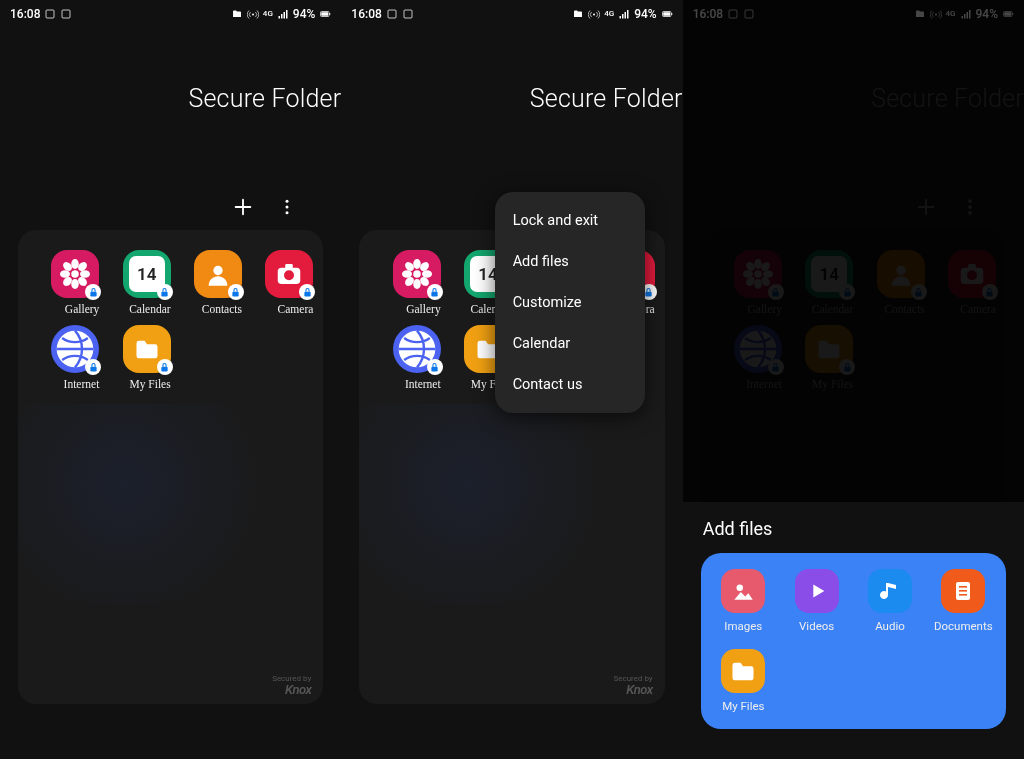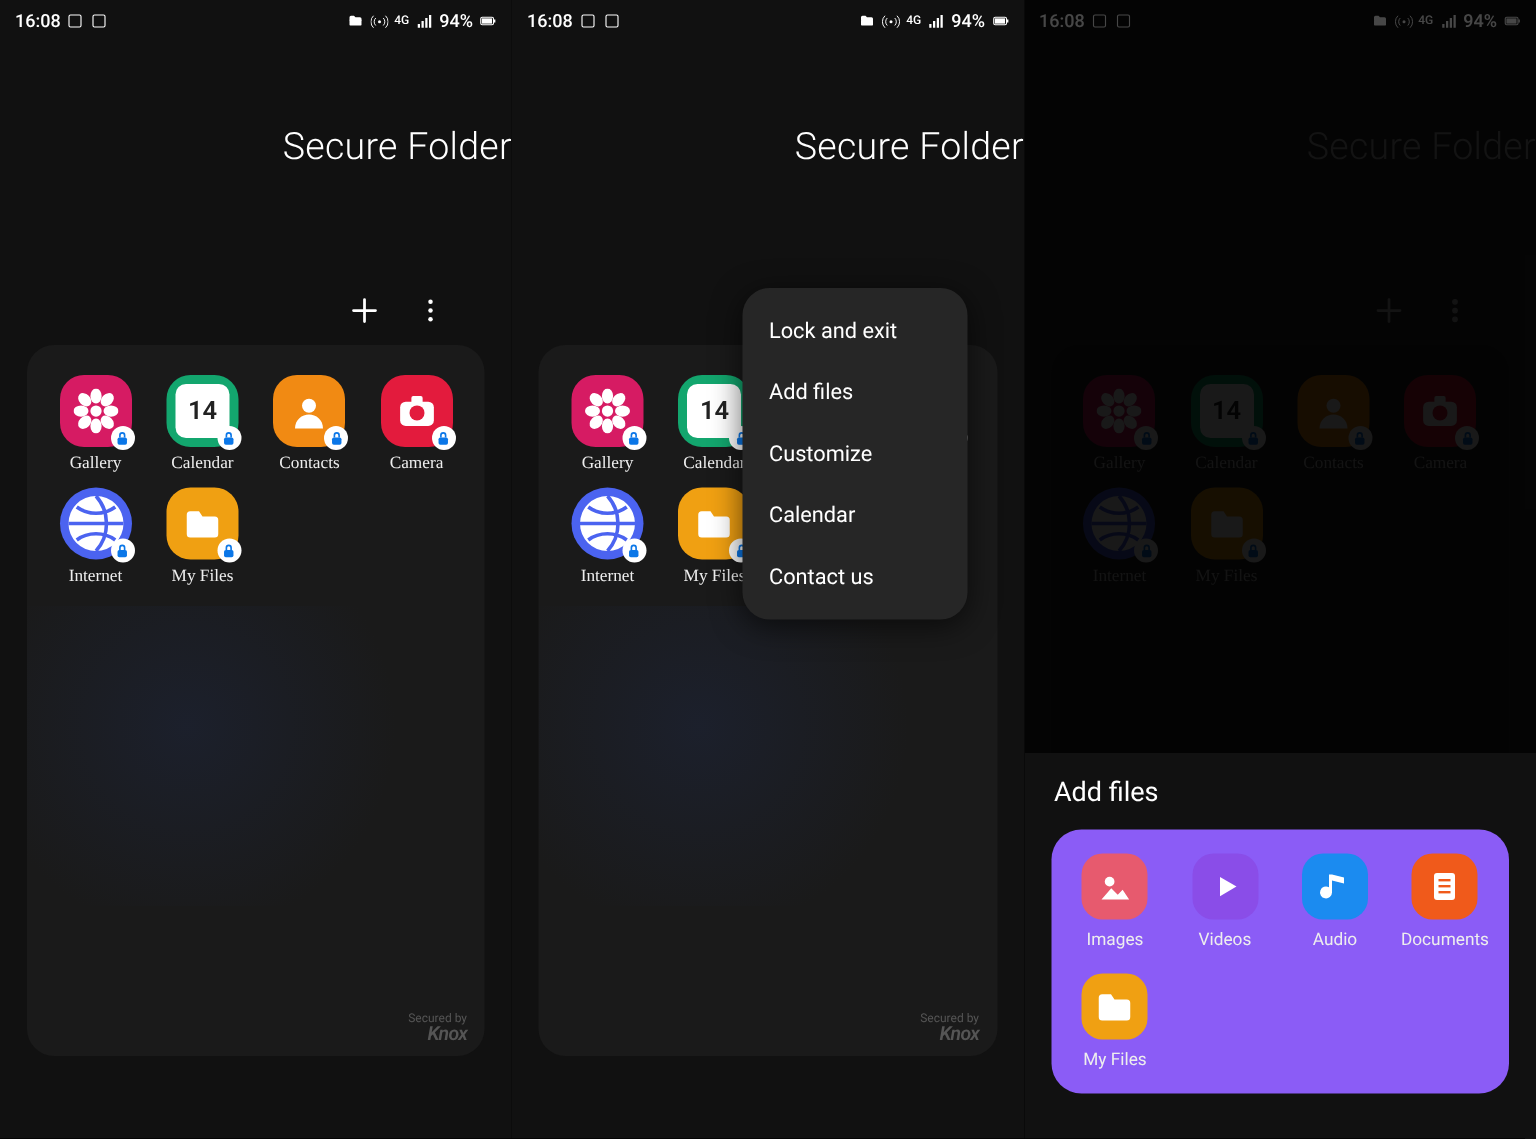--- a/index.html
+++ b/index.html
@@ -61,7 +61,7 @@
   .app-cell {
     display: flex;
     flex-direction: column;
-    align-items: center;
+    align-items: flex-end;
     gap: 5px;
     position: relative;
   }

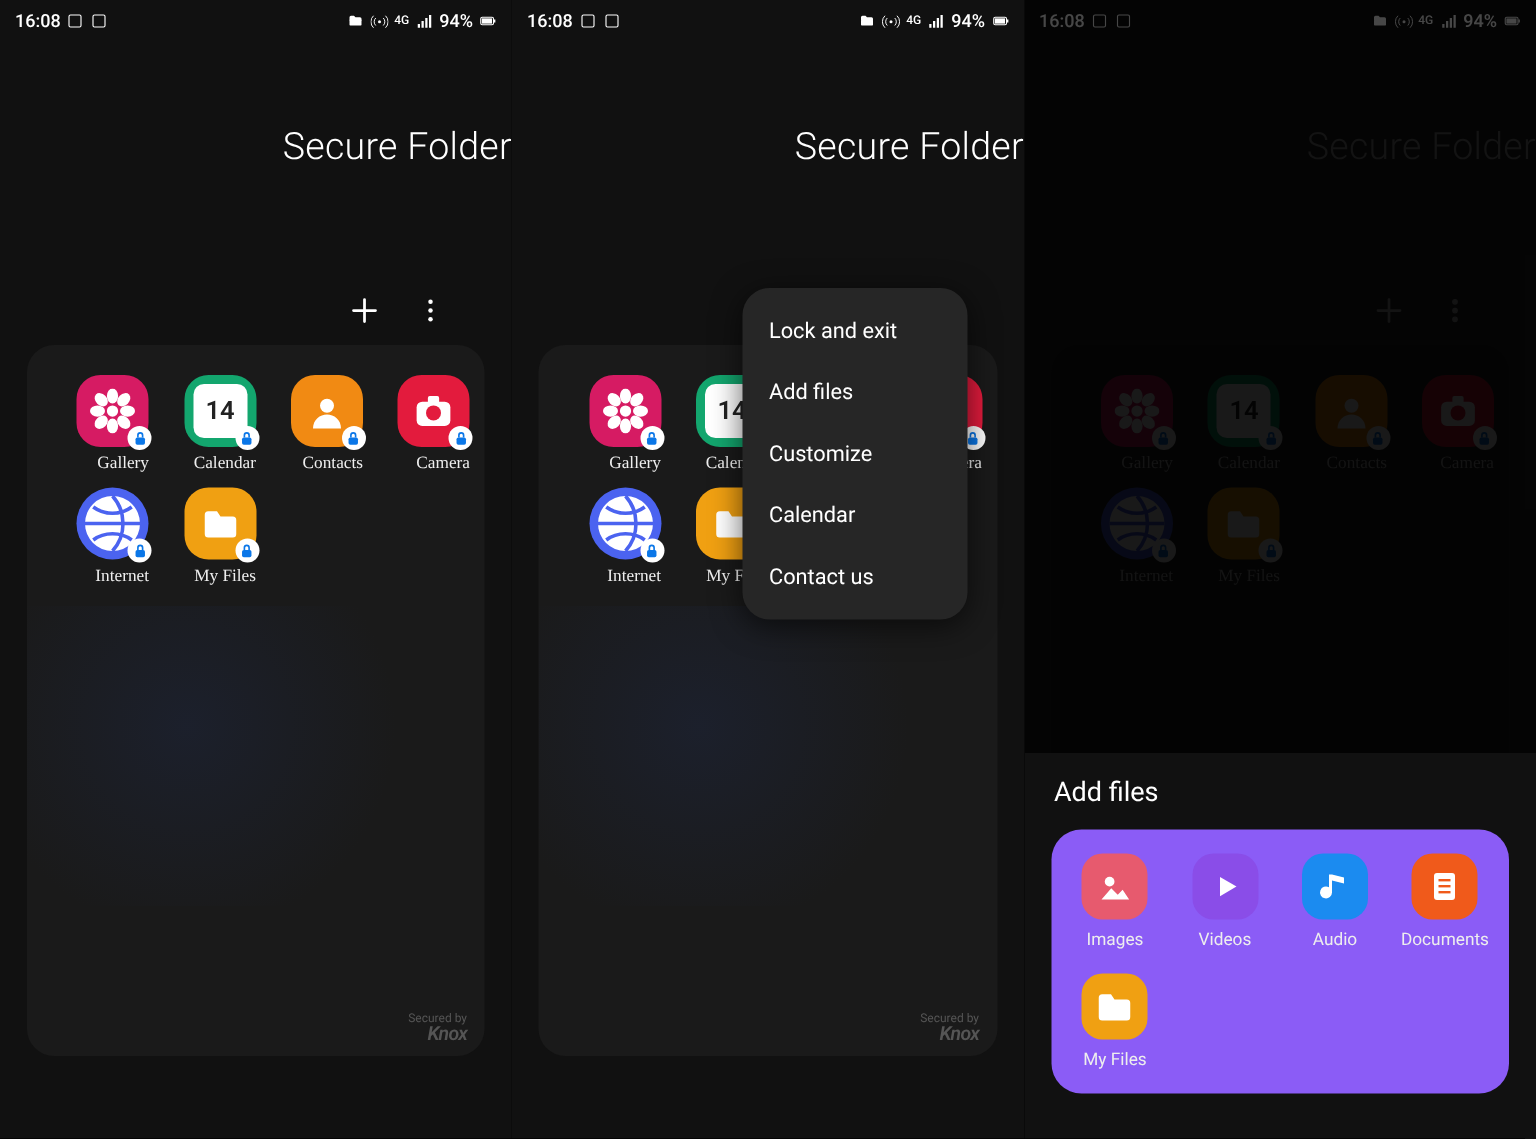--- a/index.html
+++ b/index.html
@@ -130,7 +130,7 @@
   }
   .sheet-title { font-size: 18px; font-weight: 400; margin: 6px 2px 14px 2px; }
   .sheet-card {
-    background: #8b5cf6;
+    background: #3b82f6;
     border-radius: 20px;
     padding: 16px 6px;
   }

